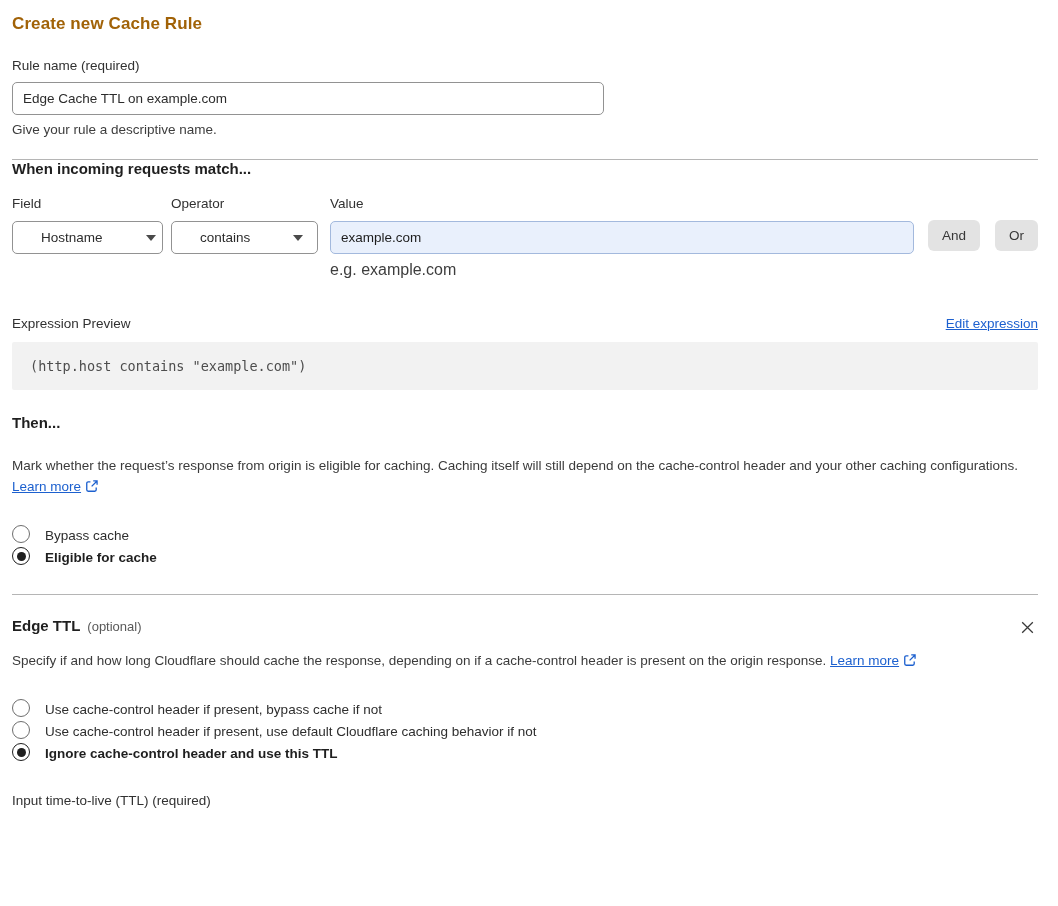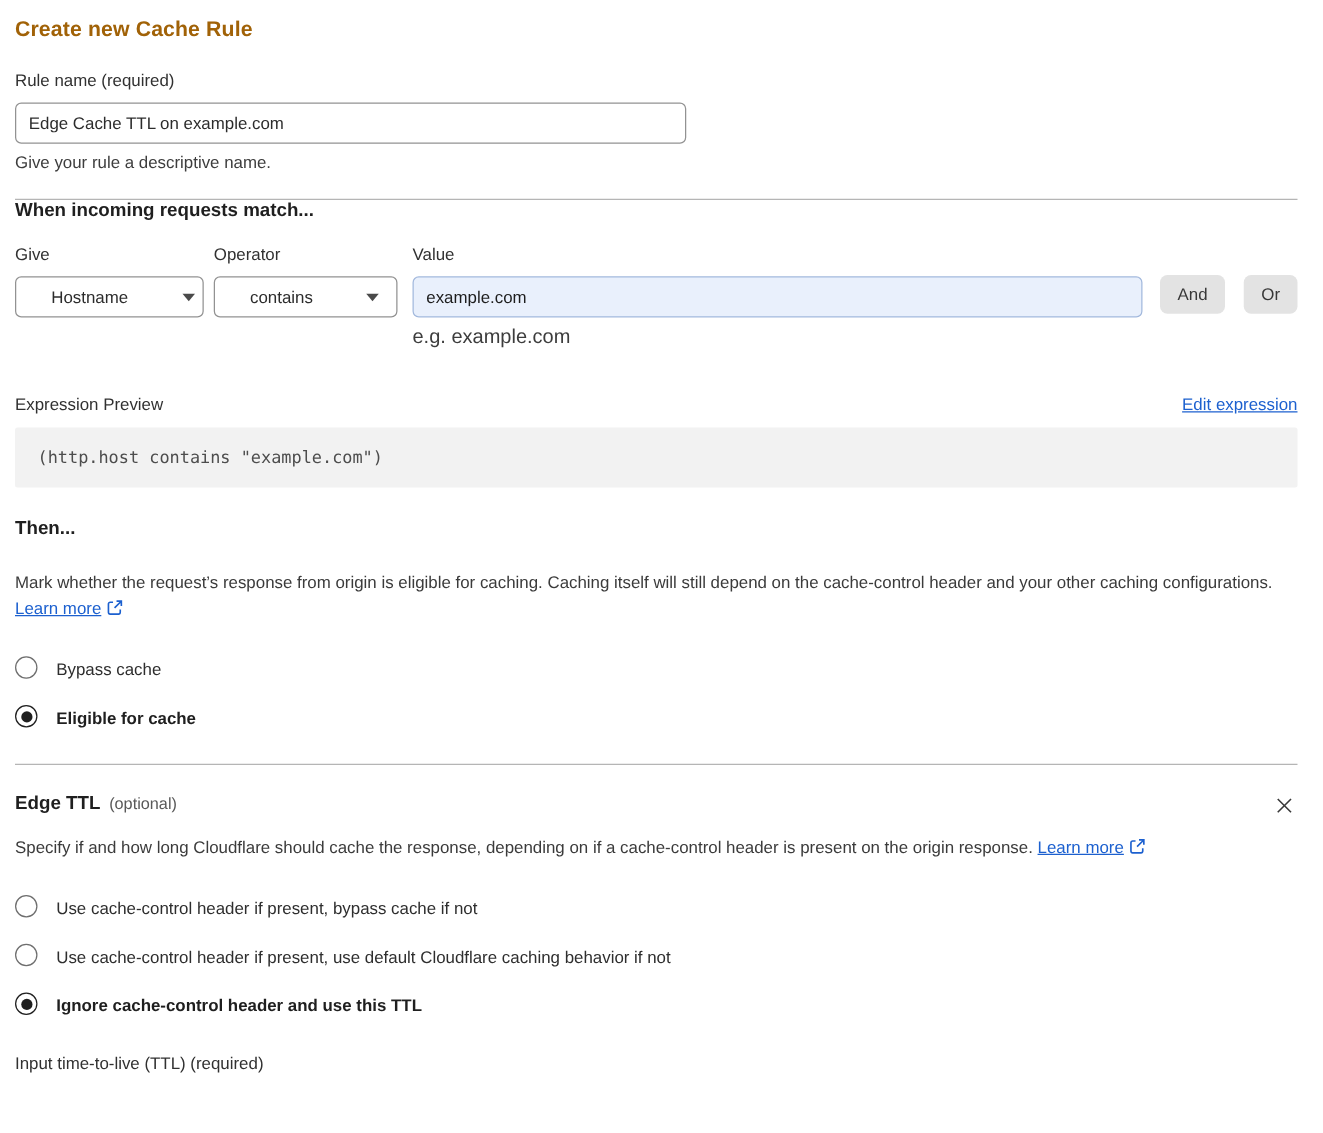--- a/index.html
+++ b/index.html
@@ -18,7 +18,7 @@
   .helper-text { font-size: 13.5px; color: #3d3d3d; }
 
   .text-input {
-    display: block; width: 537px; height: 33px;
+    display: block; width: 592px; height: 33px;
     border: 1px solid #929292; border-radius: 5px;
     padding: 0 10px; font-size: 13.5px; color: #2c2c2c;
     font-family: "Liberation Sans", sans-serif;

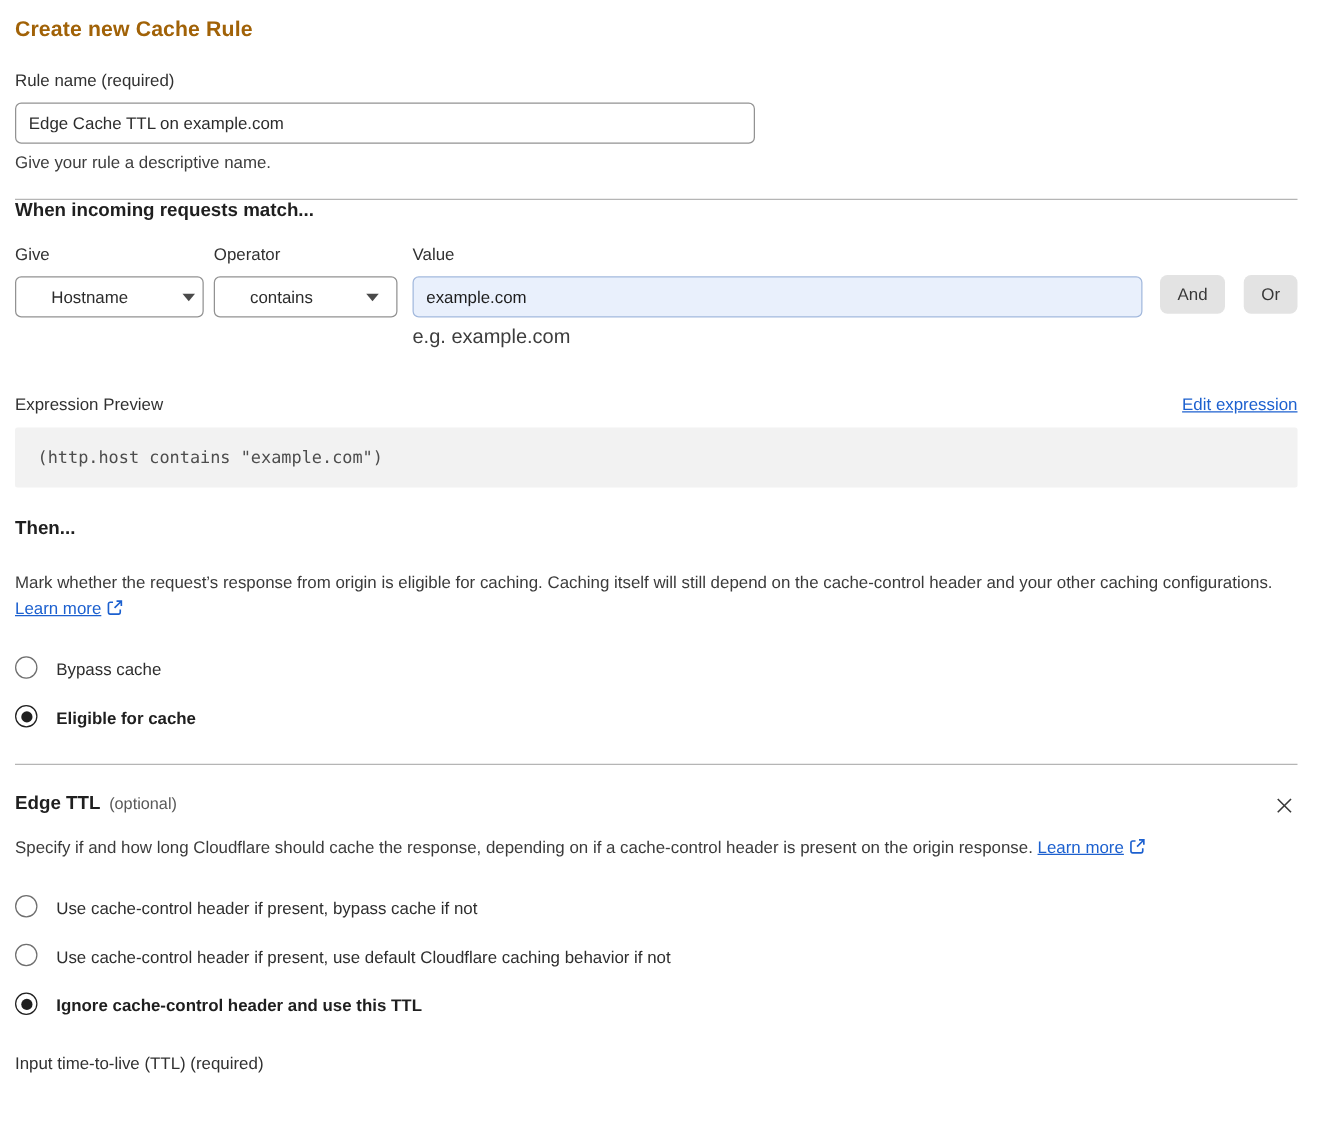--- a/index.html
+++ b/index.html
@@ -120,7 +120,7 @@
 
     <div class="controls-row">
       <div class="control-col field-col">
-        <span class="field-label">Give</span>
+        <span class="field-label">Field</span>
         <div class="select-box">
           <span>Hostname</span>
           <span class="caret"></span>

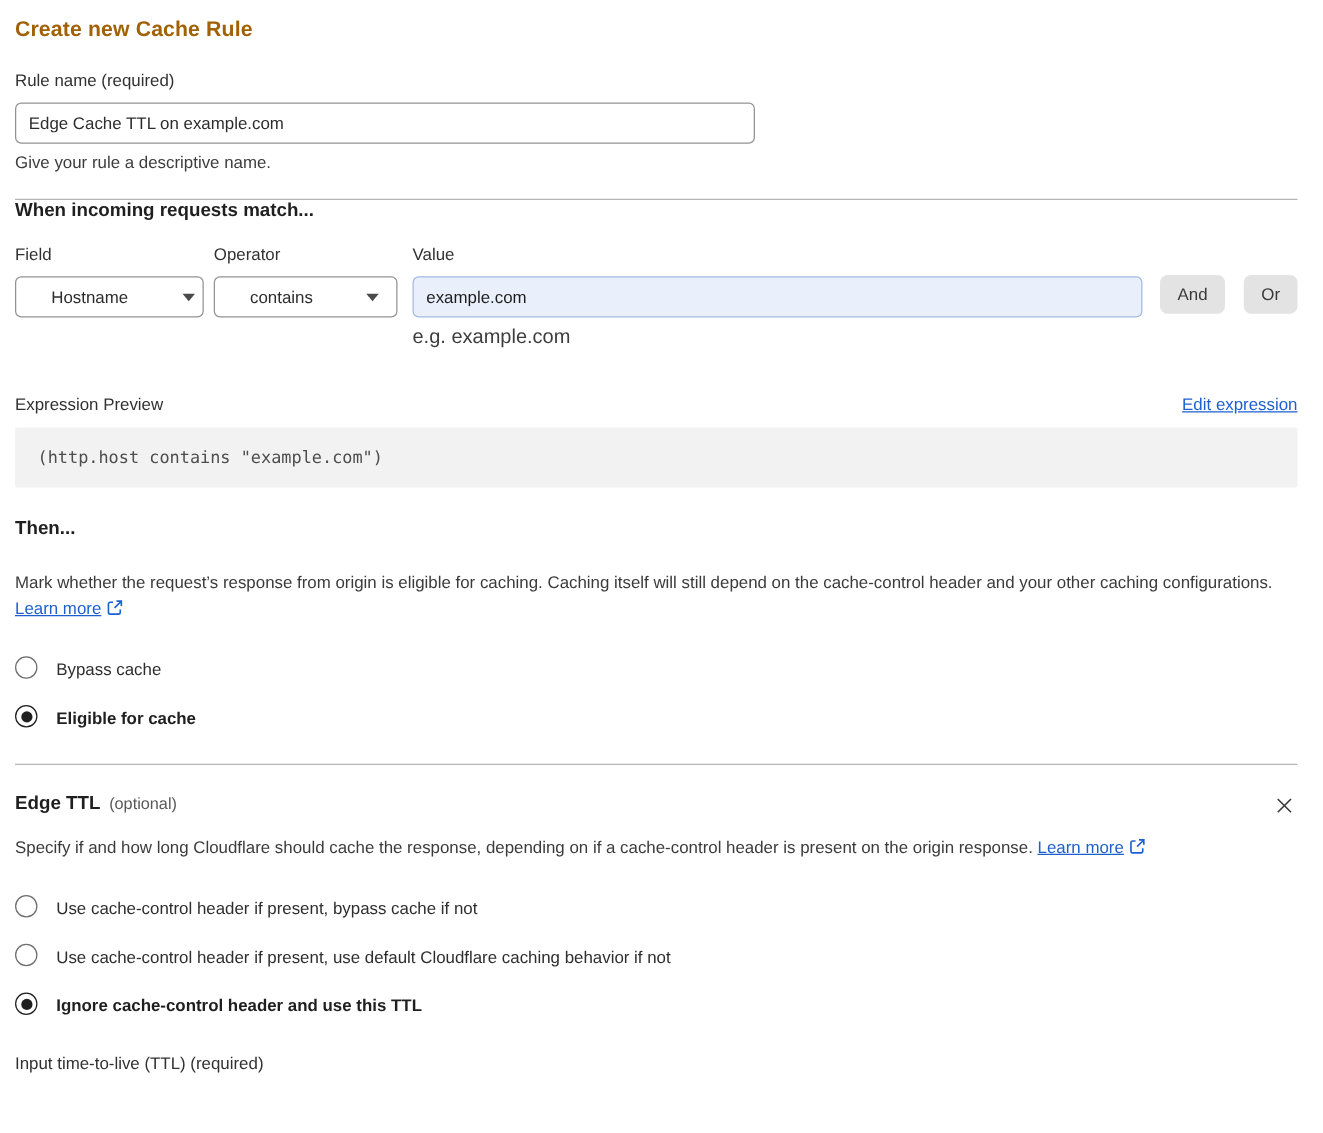--- a/index.html
+++ b/index.html
@@ -82,7 +82,7 @@
   .ext-icon { display: inline-block; vertical-align: -2px; margin-left: 4px; }
 
   .radio-row { display: flex; align-items: flex-end; margin-top: 26px; cursor: pointer; }
-  .radio-row + .radio-row { margin-top: 21px; }
+  .radio-row + .radio-row { margin-top: 4px; }
   .radio {
     width: 18px; height: 18px; border-radius: 50%;
     border: 1.5px solid #6e6e6e; background: #fff;

